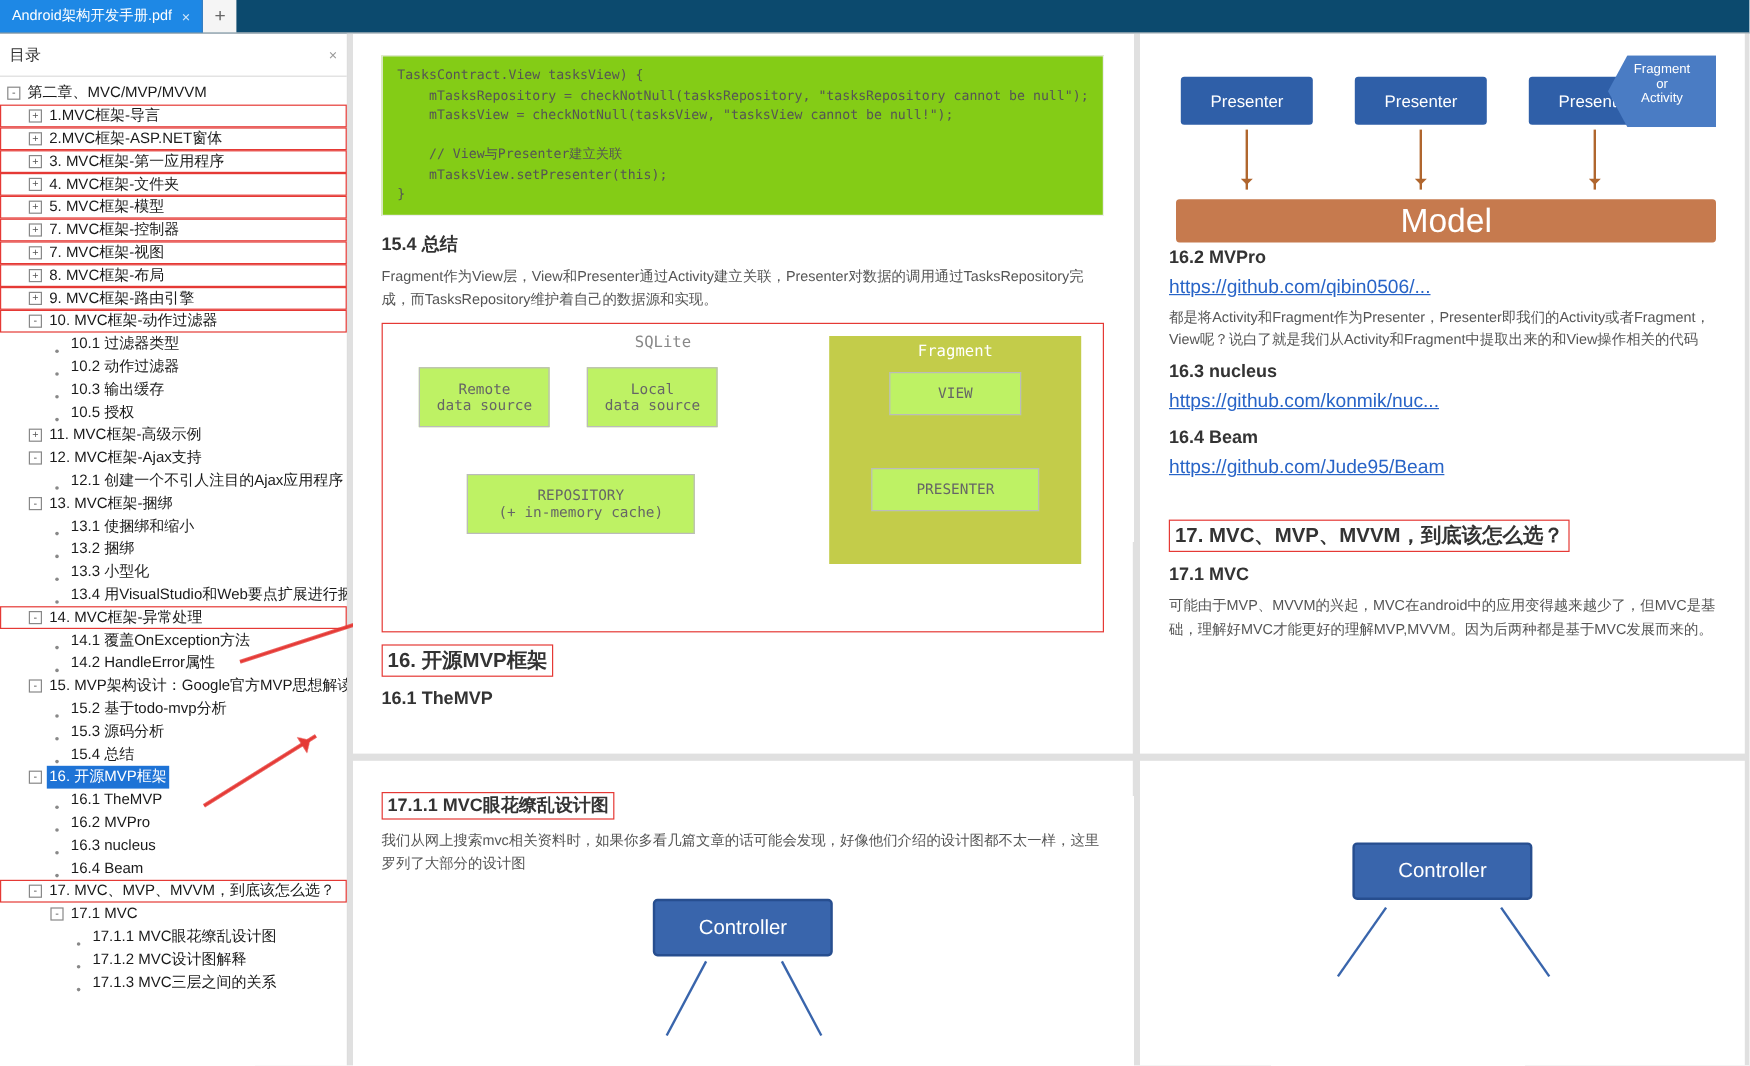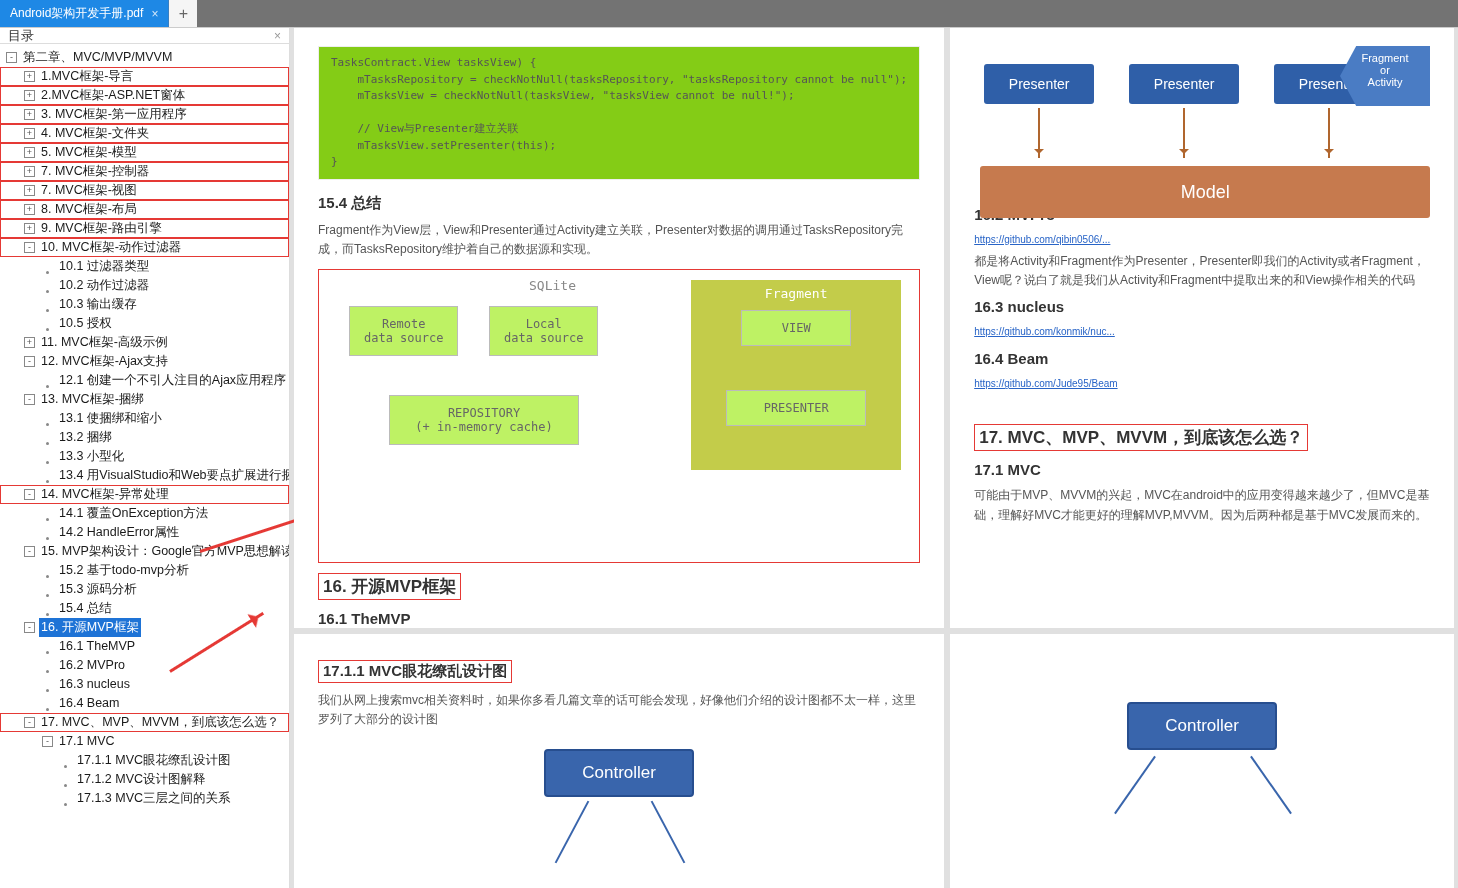--- a/index.html
+++ b/index.html
@@ -4,7 +4,7 @@
 <style>
 * { margin:0; padding:0; box-sizing:border-box; font-family:"Microsoft YaHei",Arial,sans-serif; }
 html,body{width:1458px;height:888px;overflow:hidden;background:#fff;}
-.tabs{height:28px;background:#737373;border-bottom:1px solid #ccc;display:flex;align-items:stretch;}
+.tabs{height:28px;background:#0c4a6e;border-bottom:1px solid #ccc;display:flex;align-items:stretch;}
 .tab{display:flex;align-items:center;padding:0 10px;font-size:12px;background:#1e88e5;color:#fff;border-right:1px solid #3a7fc0;max-width:180px;position:relative;}
 .tab .close{margin-left:8px;font-size:12px;opacity:.8;}
 .newtab{width:28px;display:flex;align-items:center;justify-content:center;color:#666;font-size:16px;background:#f5f5f5;}

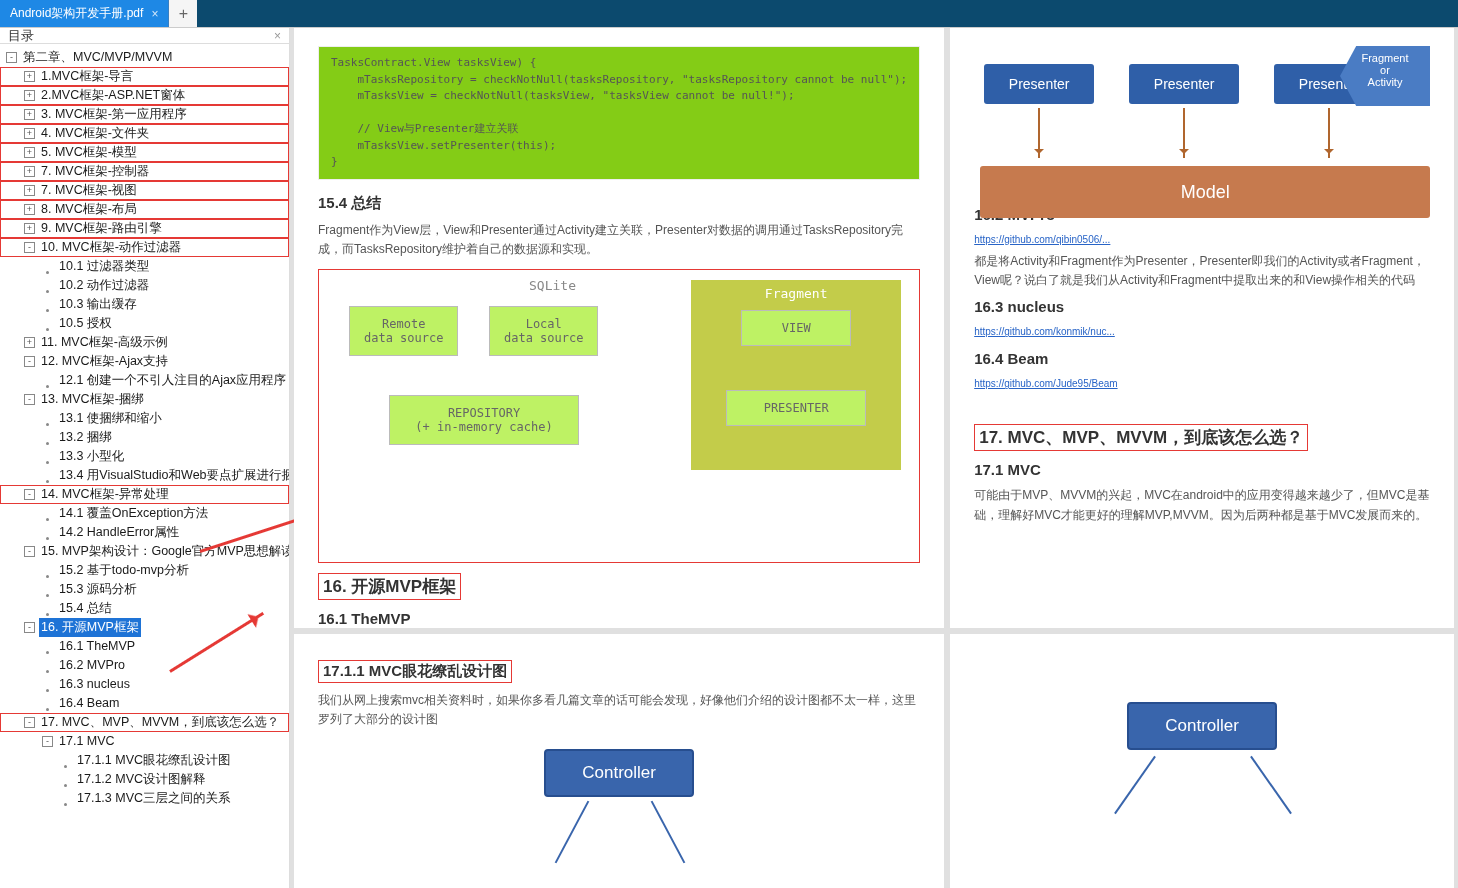--- a/index.html
+++ b/index.html
@@ -10,7 +10,7 @@
 .newtab{width:28px;display:flex;align-items:center;justify-content:center;color:#666;font-size:16px;background:#f5f5f5;}
 .main{display:flex;height:860px;}
 .sidebar{width:290px;border-right:1px solid #ddd;display:flex;flex-direction:column;}
-.sb-title{height:16px;border-bottom:1px solid #ddd;display:flex;align-items:center;padding:0 8px;font-size:13px;color:#333;position:relative;}
+.sb-title{height:36px;border-bottom:1px solid #ddd;display:flex;align-items:center;padding:0 8px;font-size:13px;color:#333;position:relative;}
 .sb-title .x{position:absolute;right:8px;color:#999;font-size:12px;}
 .tree{flex:1;overflow:auto;font-size:12.5px;color:#1a1a1a;padding:4px 0 20px 0;}
 .tree .node{display:flex;align-items:center;height:19px;line-height:19px;white-space:nowrap;cursor:default;}

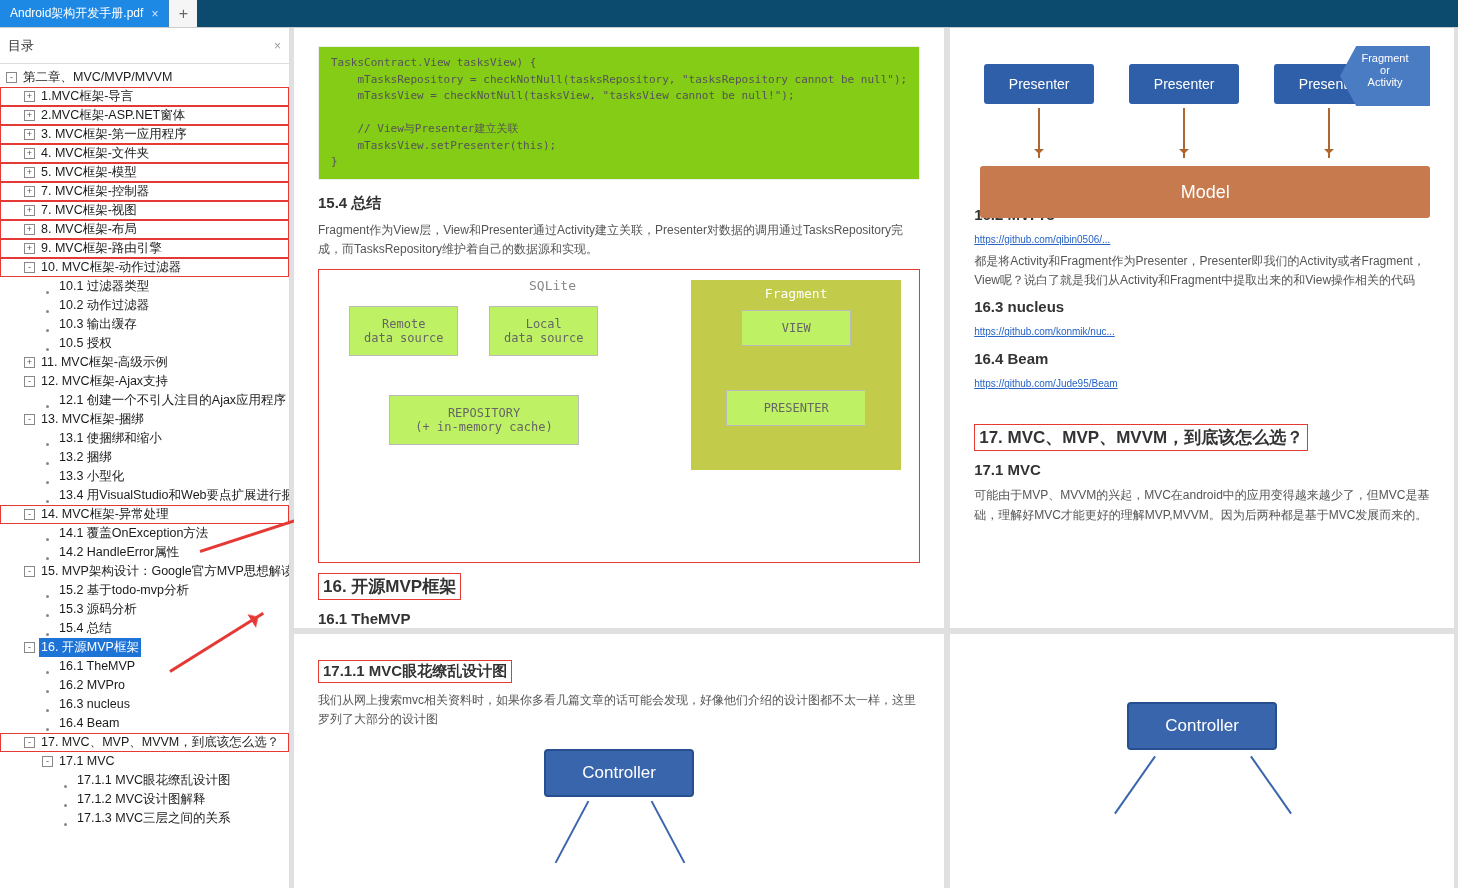--- a/index.html
+++ b/index.html
@@ -40,7 +40,7 @@
 .mvp-head{height:150px;position:relative;margin-bottom:10px;}
 .mvp-p{position:absolute;top:18px;width:110px;height:40px;background:#2f5fa8;color:#fff;font-size:14px;display:flex;align-items:center;justify-content:center;border-radius:3px;}
 .mvp-frag{position:absolute;top:0;right:0;width:90px;height:60px;background:#4a7cc4;color:#fff;font-size:11px;text-align:center;padding-top:6px;clip-path:polygon(18% 0,100% 0,100% 100%,18% 100%,0 50%);}
-.mvp-model{position:absolute;left:6px;top:120px;width:450px;height:52px;background:#c67a4e;color:#fff;font-size:18px;display:flex;align-items:center;justify-content:center;border-radius:3px;}
+.mvp-model{position:absolute;left:6px;top:120px;width:450px;height:36px;background:#c67a4e;color:#fff;font-size:28px;display:flex;align-items:center;justify-content:center;border-radius:3px;}
 .mvp-arrow{position:absolute;width:2px;height:50px;background:#b0662e;top:62px;}
 .mvp-arrow:after{content:"";position:absolute;bottom:-1px;left:-4px;border:5px solid transparent;border-top-color:#b0662e;}
 .ctrl-box{width:150px;height:48px;background:#3965ac;border:2px solid #274e8f;color:#fff;font-size:17px;display:flex;align-items:center;justify-content:center;border-radius:4px;margin:20px auto 0;}

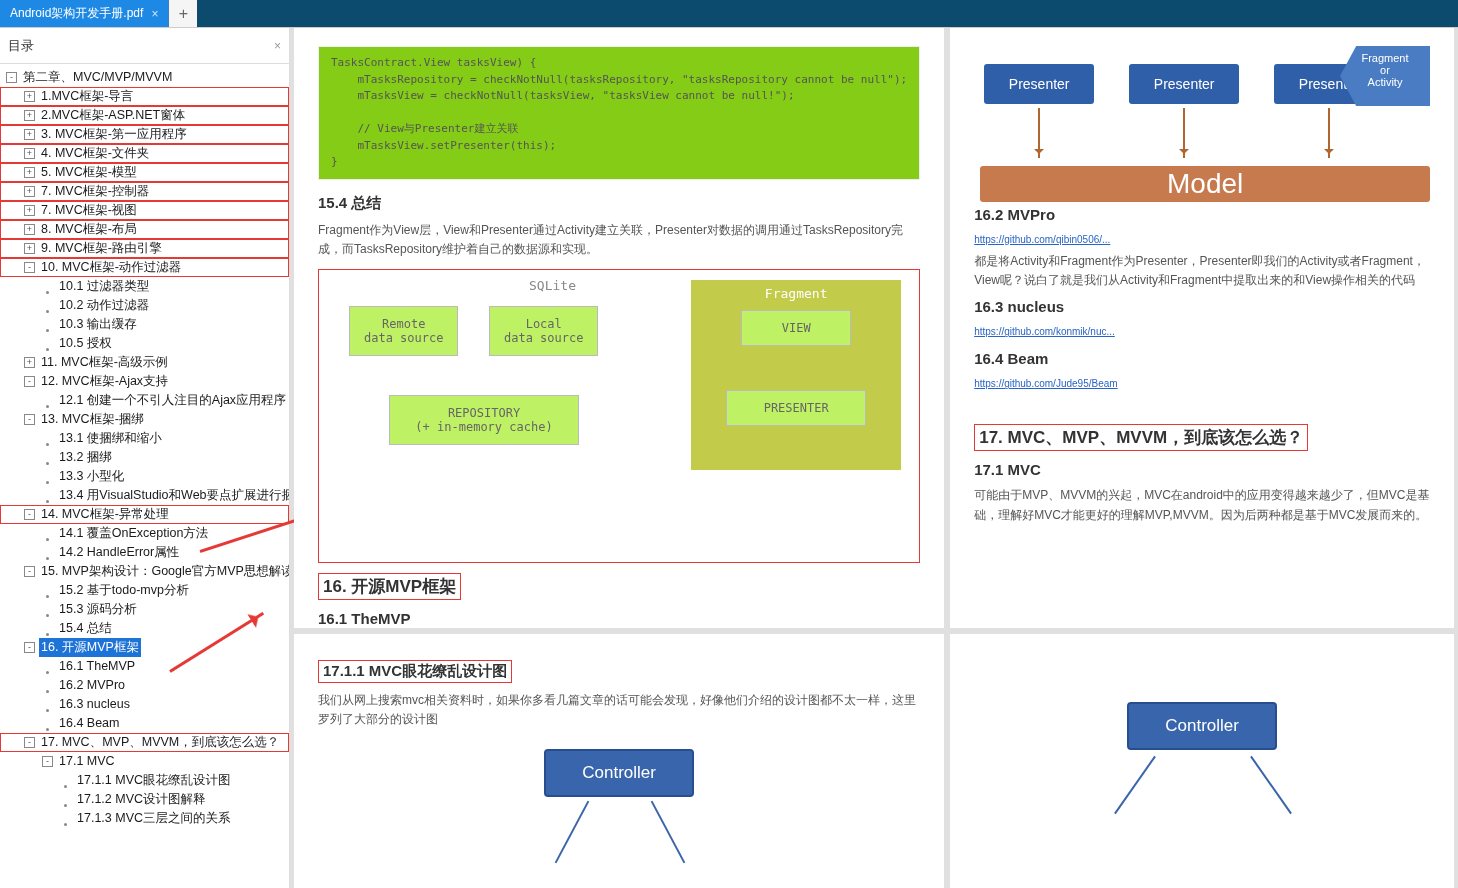--- a/index.html
+++ b/index.html
@@ -30,7 +30,7 @@
 h3.big{font-size:17px;font-weight:bold;margin:10px 0;}
 .red-box{border:1.5px solid #e53935;display:inline-block;padding:1px 4px;}
 .para{font-size:12px;color:#555;line-height:1.6;margin:6px 0;}
-a.lnk{color:#2864c7;text-decoration:underline;font-size:10px;}
+a.lnk{color:#2864c7;text-decoration:underline;font-size:16px;}
 .diagram1{border:1.5px solid #e53935;height:294px;margin:10px 0;position:relative;background:#fff;}
 .d1-frag{position:absolute;right:18px;top:10px;width:210px;height:190px;background:#c3cc4a;text-align:center;}
 .d1-frag .tt{font-family:Consolas,monospace;font-size:13px;color:#fff;padding-top:6px;}

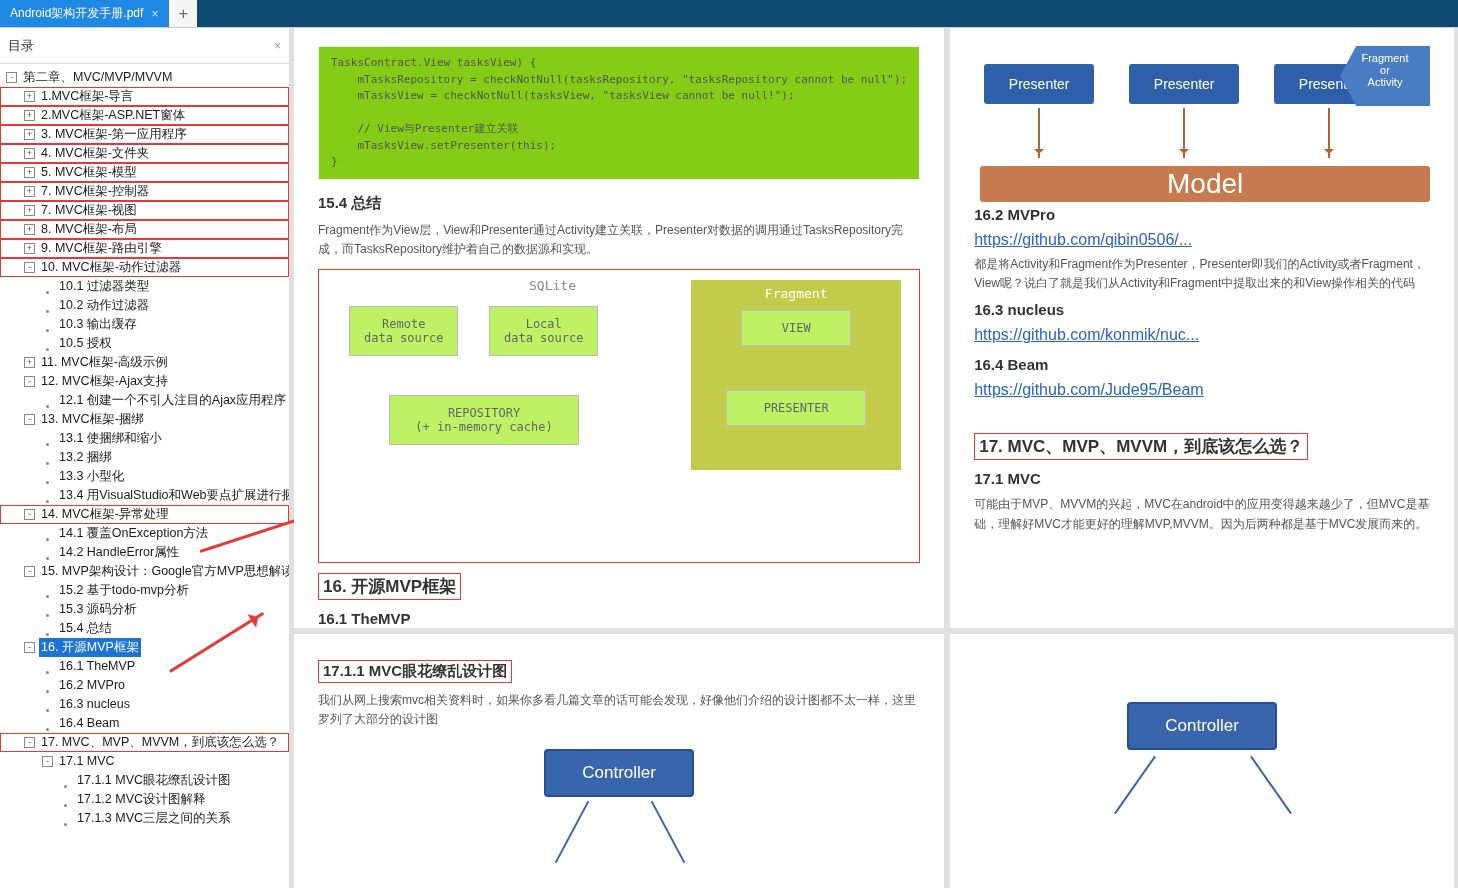--- a/index.html
+++ b/index.html
@@ -31,7 +31,7 @@
 .red-box{border:1.5px solid #e53935;display:inline-block;padding:1px 4px;}
 .para{font-size:12px;color:#555;line-height:1.6;margin:6px 0;}
 a.lnk{color:#2864c7;text-decoration:underline;font-size:16px;}
-.diagram1{border:1.5px solid #e53935;height:294px;margin:10px 0;position:relative;background:#fff;}
+.diagram1{border:1.5px solid #e53935;height:258px;margin:10px 0;position:relative;background:#fff;}
 .d1-frag{position:absolute;right:18px;top:10px;width:210px;height:190px;background:#c3cc4a;text-align:center;}
 .d1-frag .tt{font-family:Consolas,monospace;font-size:13px;color:#fff;padding-top:6px;}
 .d1-box{position:absolute;background:#bef264;border:1px solid #bbb;font-family:Consolas,monospace;font-size:12px;padding:10px 14px;text-align:center;color:#666;}

